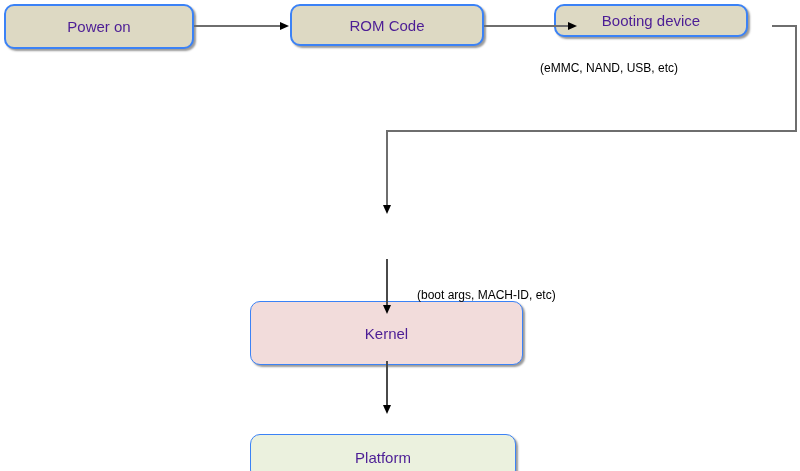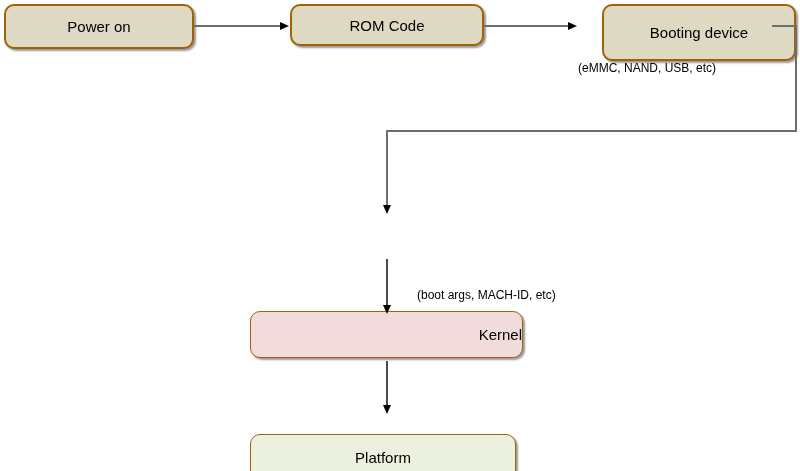--- a/index.html
+++ b/index.html
@@ -13,10 +13,10 @@
   .node{
     position:absolute;
     display:flex;align-items:center;justify-content:center;
-    border:2px solid #a16207;
+    border:2px solid #3b82f6;
     border-radius:10px;
     box-shadow:2px 2px 2px rgba(0,0,0,0.40);
-    font-size:15px;color:#000000;
+    font-size:15px;color:#4c1d95;
     box-sizing:border-box;
   }
   .node.thin{border-width:1.5px;}

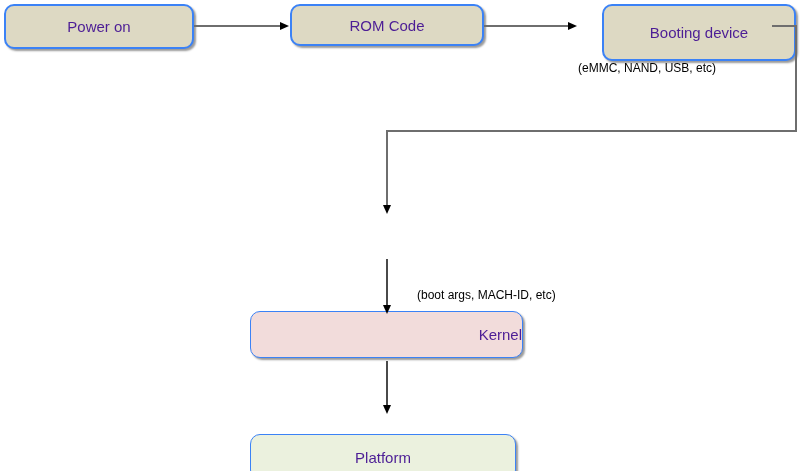--- a/index.html
+++ b/index.html
@@ -46,7 +46,7 @@
   
   #n-power-on       {left:4px;   top:4px;   width:190px; height:45px;}
   #n-rom-code       {left:290px; top:4px;   width:194px; height:42px;}
-  #n-booting-device {left:602px; top:4px;   width:194px; height:57px;text-align:right;}
+  #n-booting-device {left:554px; top:4px;   width:194px; height:33px;text-align:right;}
   #n-bootloader     {left:250px; top:215px; width:273px; height:44px;}
   #n-kernel         {left:250px; top:311px; width:273px; height:47px;justify-content:flex-end;}
   #n-platform       {left:250px; top:434px; width:266px; height:46px;}

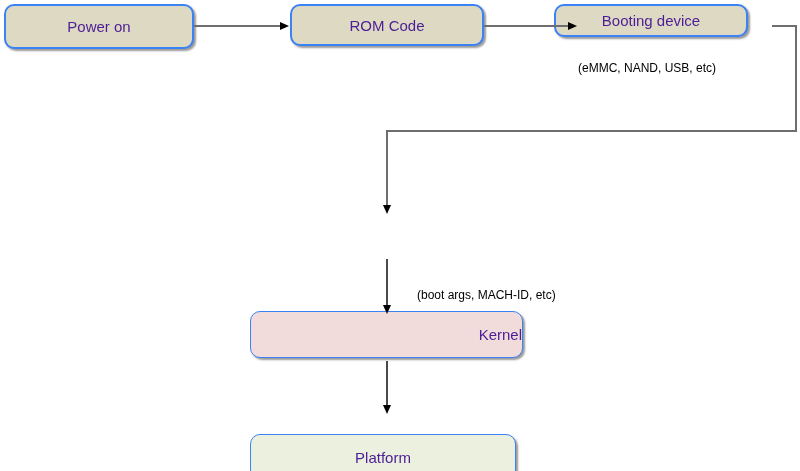--- a/index.html
+++ b/index.html
@@ -51,7 +51,7 @@
   #n-kernel         {left:250px; top:311px; width:273px; height:47px;justify-content:flex-end;}
   #n-platform       {left:250px; top:434px; width:266px; height:46px;}
   
-  #note-booting {left:578px; top:61px;}
+  #note-booting {left:540px; top:61px;}
   #note-kernel  {left:417px; top:288px;}
 </style>
 </head>

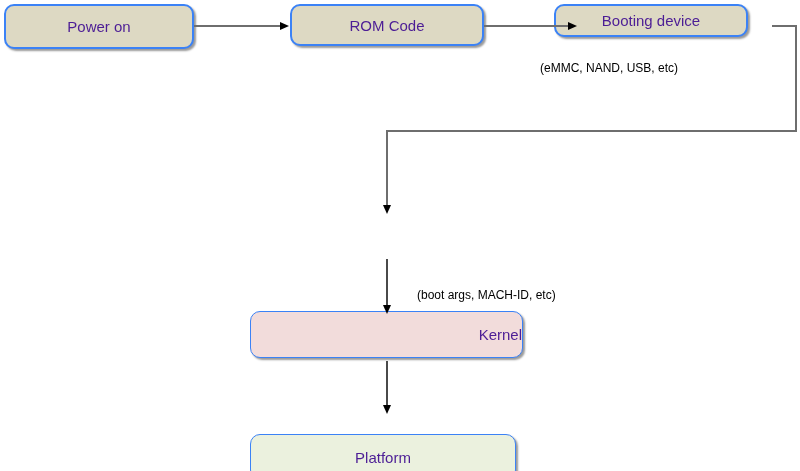--- a/index.html
+++ b/index.html
@@ -48,7 +48,7 @@
   #n-rom-code       {left:290px; top:4px;   width:194px; height:42px;}
   #n-booting-device {left:554px; top:4px;   width:194px; height:33px;text-align:right;}
   #n-bootloader     {left:250px; top:215px; width:273px; height:44px;}
-  #n-kernel         {left:250px; top:311px; width:273px; height:47px;justify-content:flex-end;}
+  #n-kernel         {left:250px; top:301px; width:273px; height:64px;}
   #n-platform       {left:250px; top:434px; width:266px; height:46px;}
   
   #note-booting {left:540px; top:61px;}

